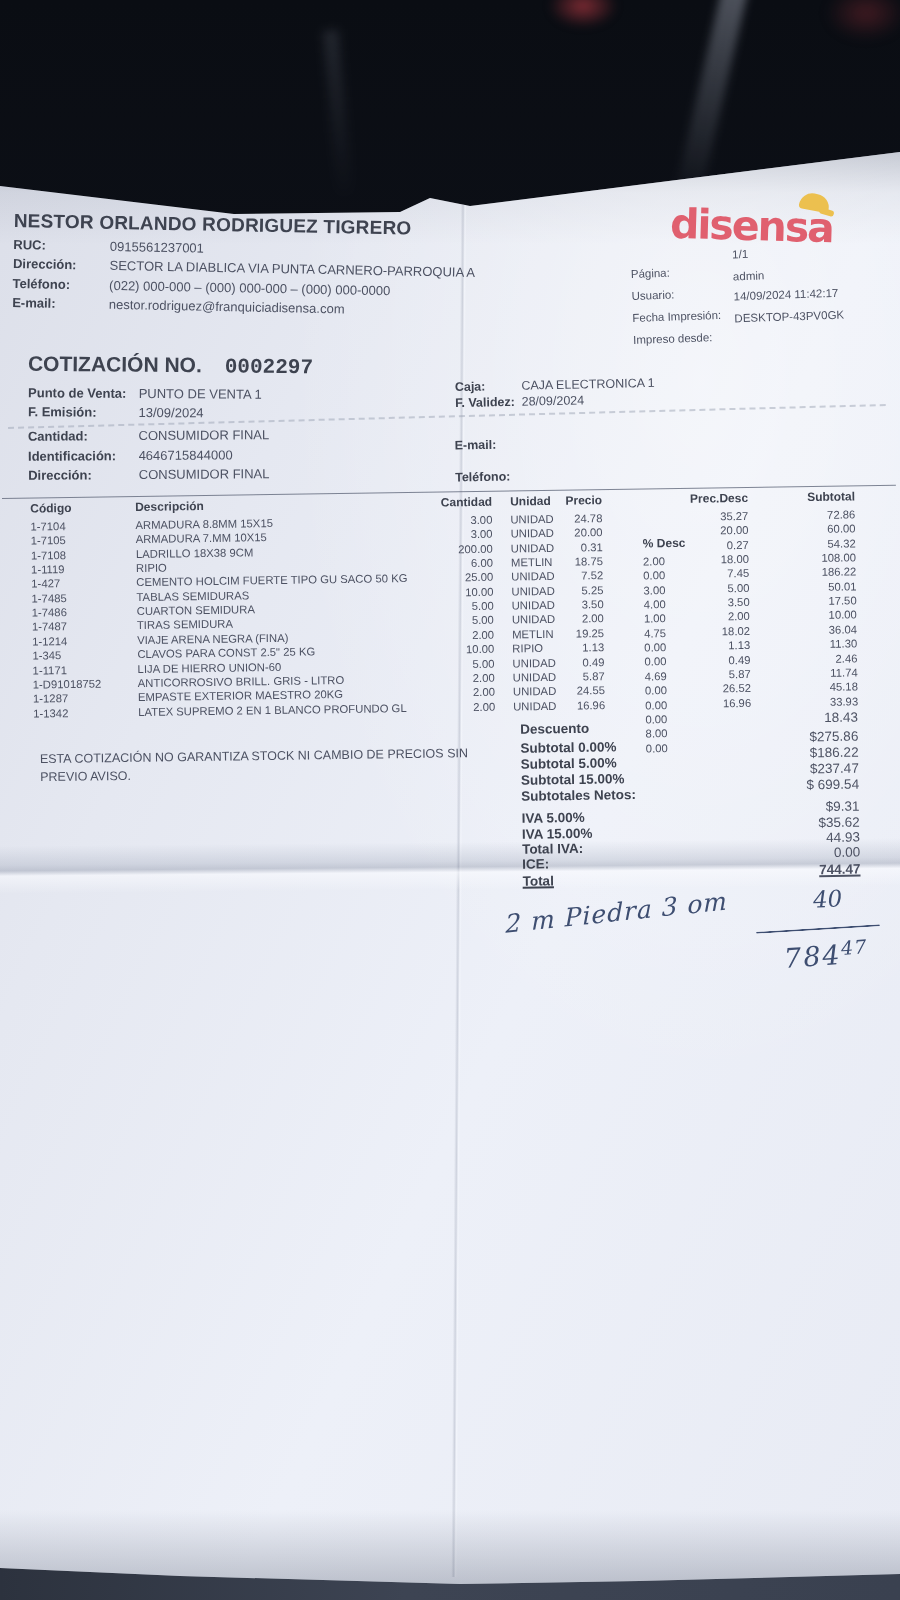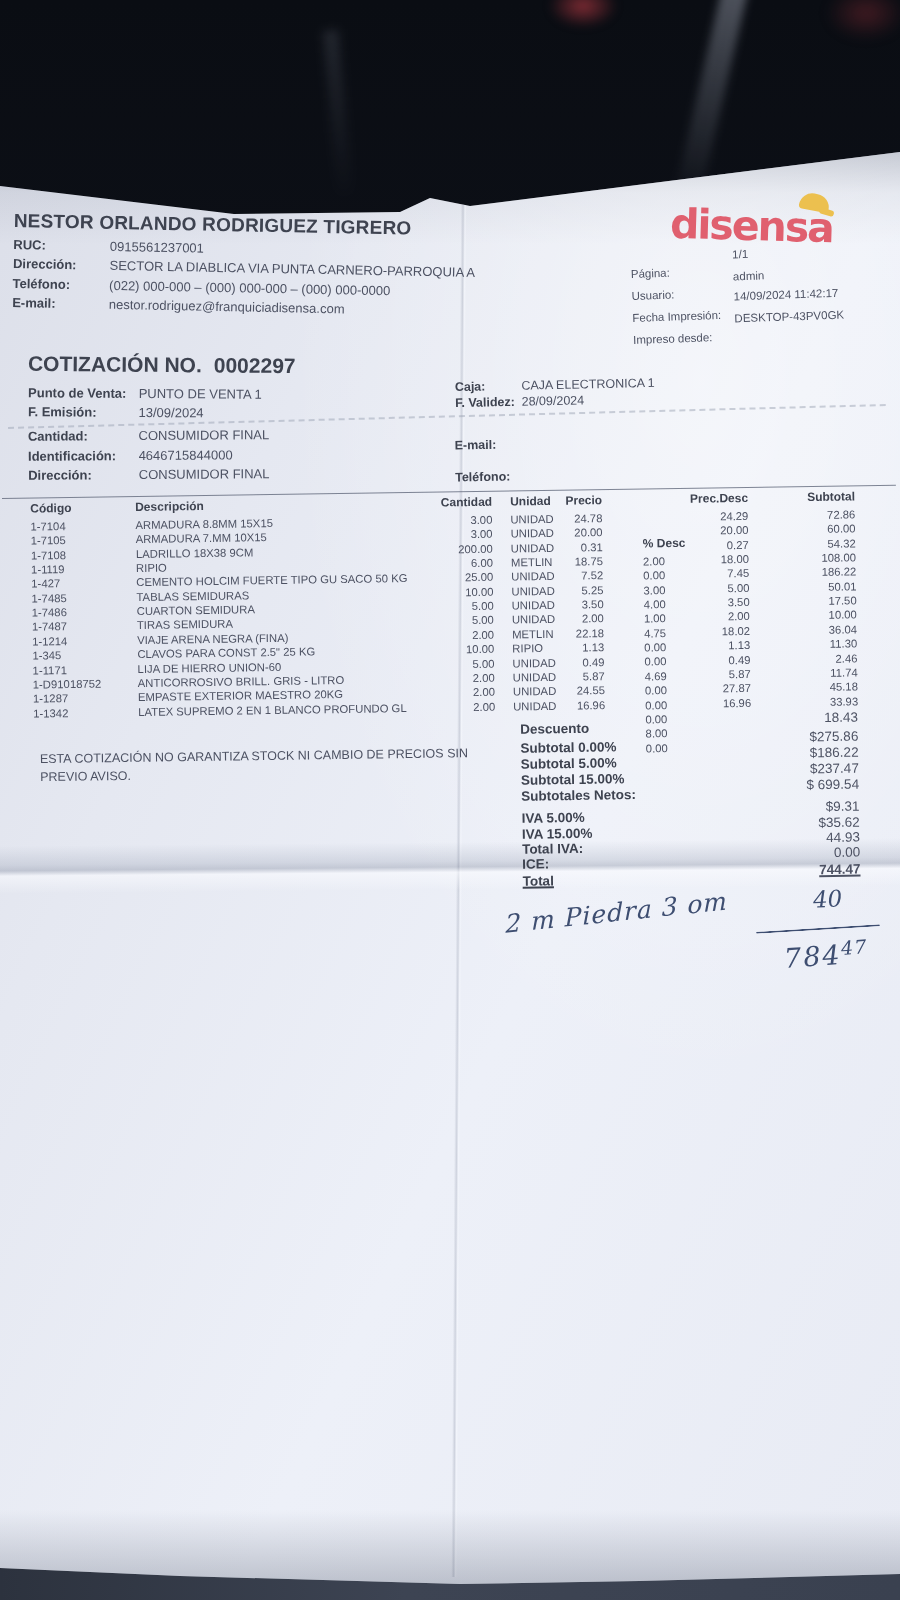--- a/index.html
+++ b/index.html
@@ -76,7 +76,7 @@
 
   
   .qtitle{left:28px;top:203px;transform:rotate(.5deg);font-size:21px;font-weight:bold;color:var(--pbold);}
-  .qtitle .qnum{margin-left:12px;}
+  .qtitle .qnum{margin-left:23px;font-family:Liberation Mono, monospace;}
   .qfields{left:28px;top:236px;transform:rotate(.4deg);font-size:13px;}
   .qfields .lab{display:inline-block;width:107px;}
   .qfields .frow{margin-bottom:4px;}

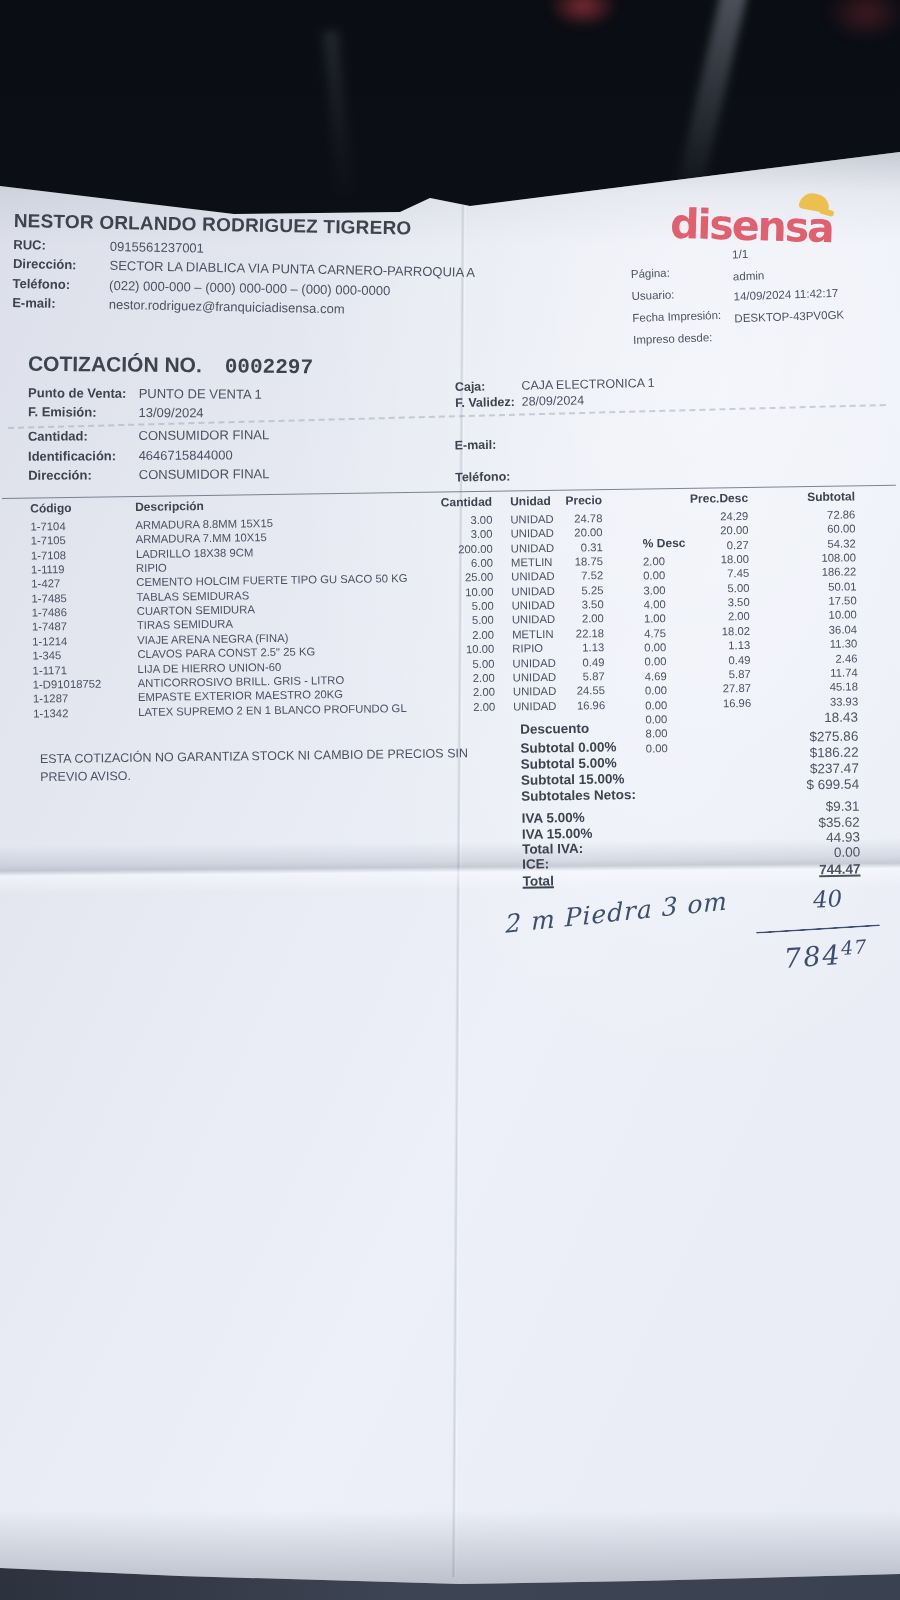--- a/index.html
+++ b/index.html
@@ -251,7 +251,7 @@
           <span class="c c3">UNIDAD</span>
           <span class="c c4">24.78</span>
           <span class="c c5">2.00</span>
-          <span class="c c6">24.29</span>
+          <span class="c c6">35.27</span>
           <span class="c c7">72.86</span>
         </div>
         <div class="irow" style="top: 36.35px;">

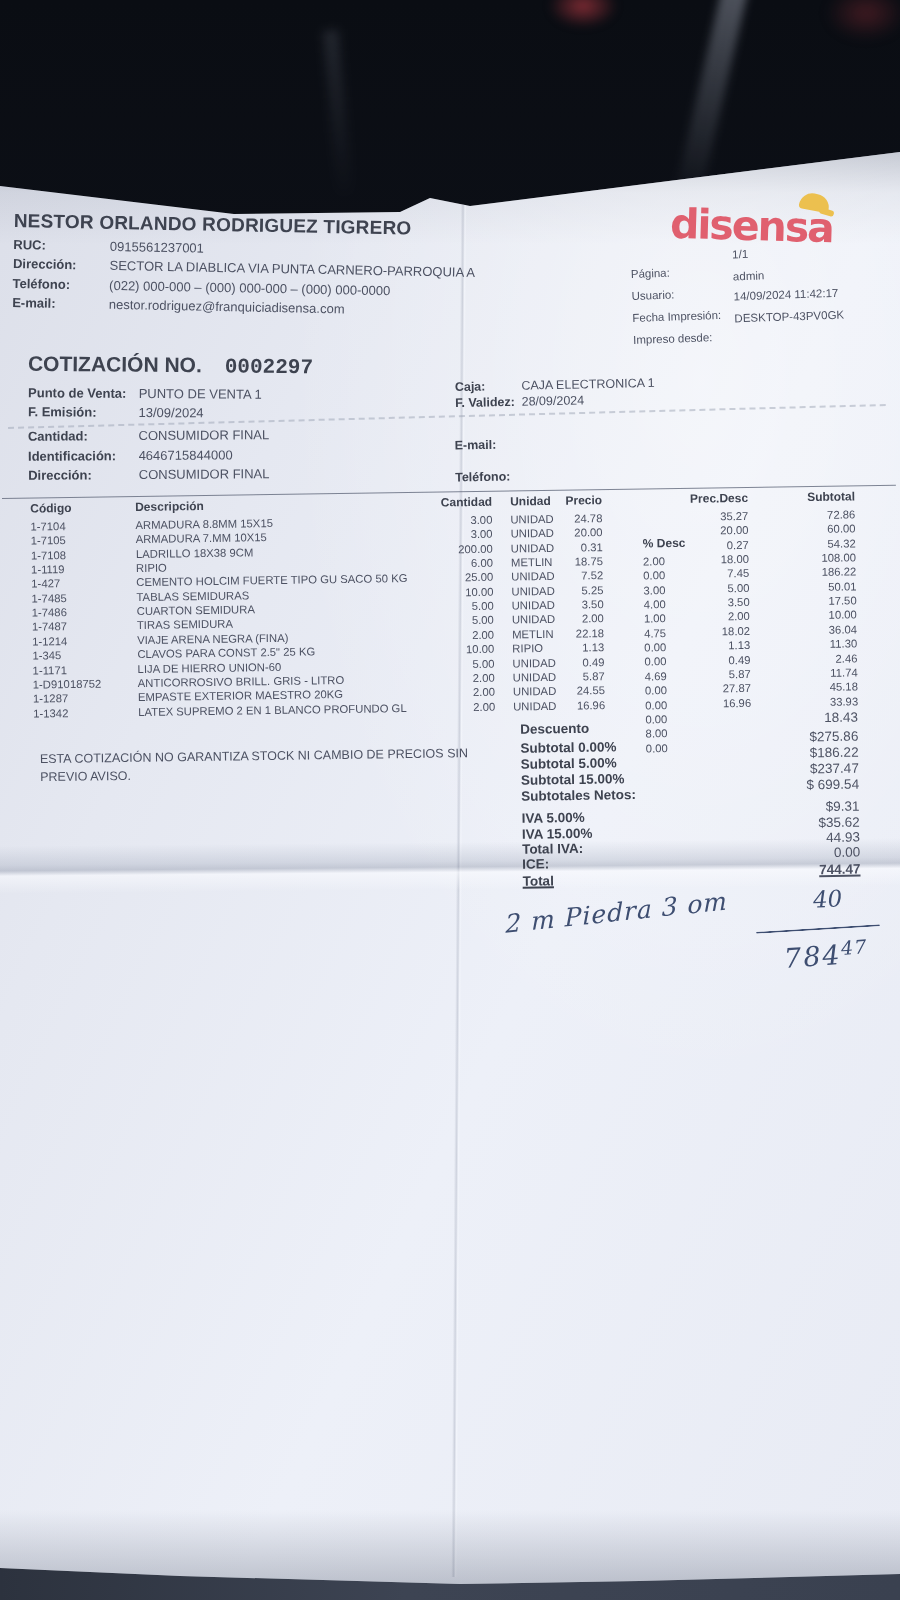--- a/index.html
+++ b/index.html
@@ -329,7 +329,7 @@
           <span class="c c1">VIAJE ARENA NEGRA (FINA)</span>
           <span class="c c2">2.00</span>
           <span class="c c3">METLIN</span>
-          <span class="c c4">22.18</span>
+          <span class="c c4">19.25</span>
           <span class="c c5">4.69</span>
           <span class="c c6">18.02</span>
           <span class="c c7">36.04</span>

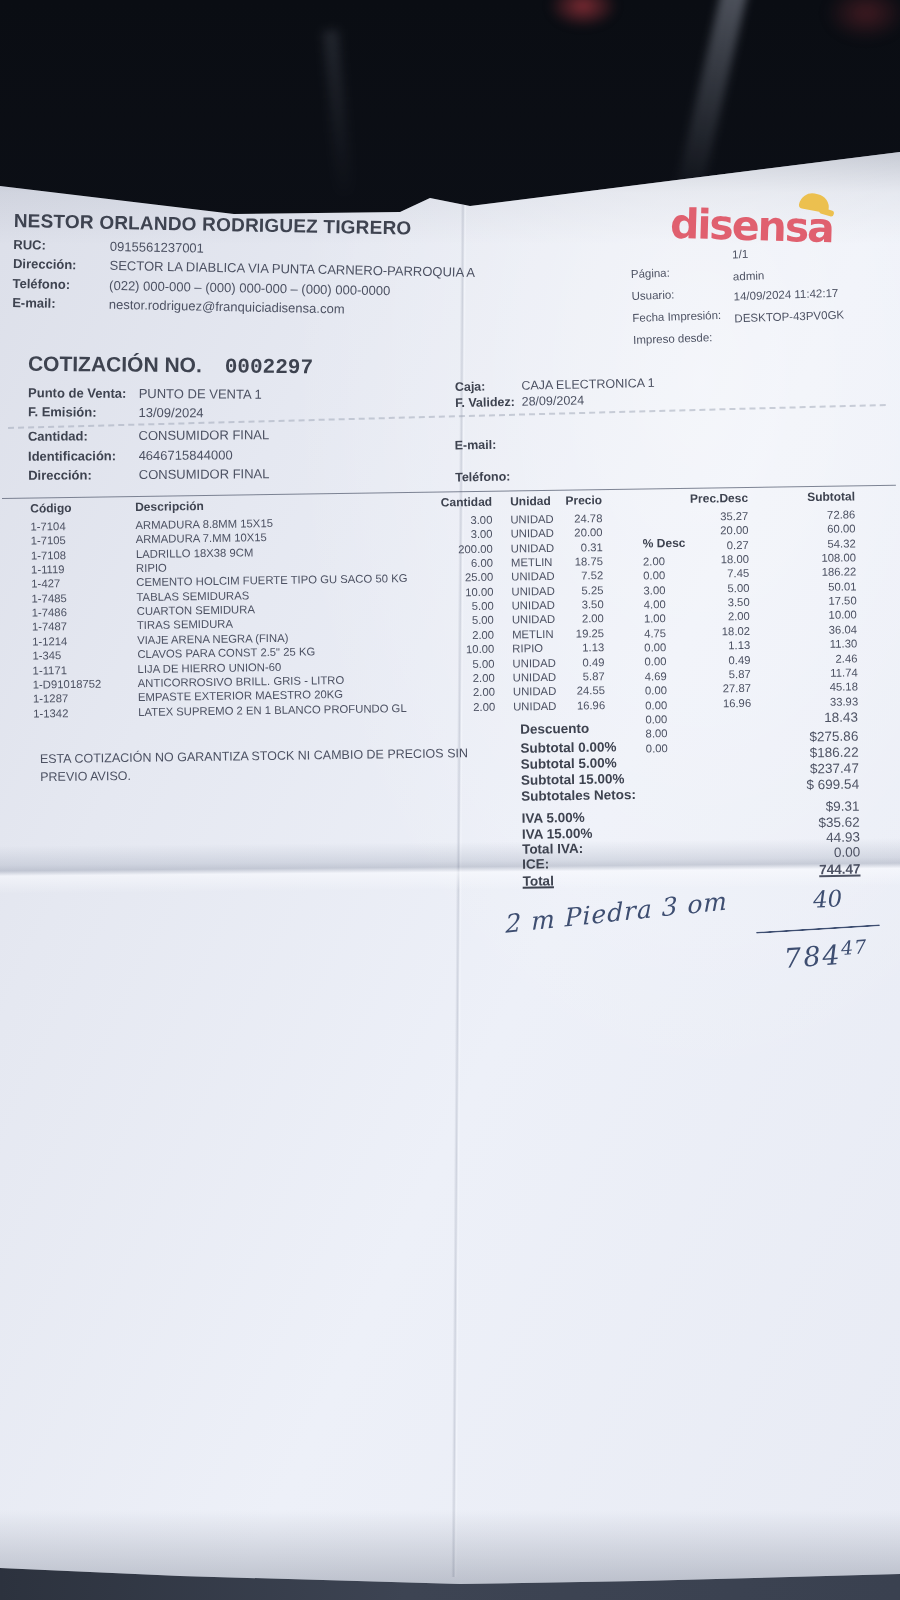--- a/index.html
+++ b/index.html
@@ -371,7 +371,7 @@
           <span class="c c3">UNIDAD</span>
           <span class="c c4">24.55</span>
           <span class="c c5">8.00</span>
-          <span class="c c6">27.87</span>
+          <span class="c c6">26.52</span>
           <span class="c c7">45.18</span>
         </div>
         <div class="irow" style="top: 208.55px;">

